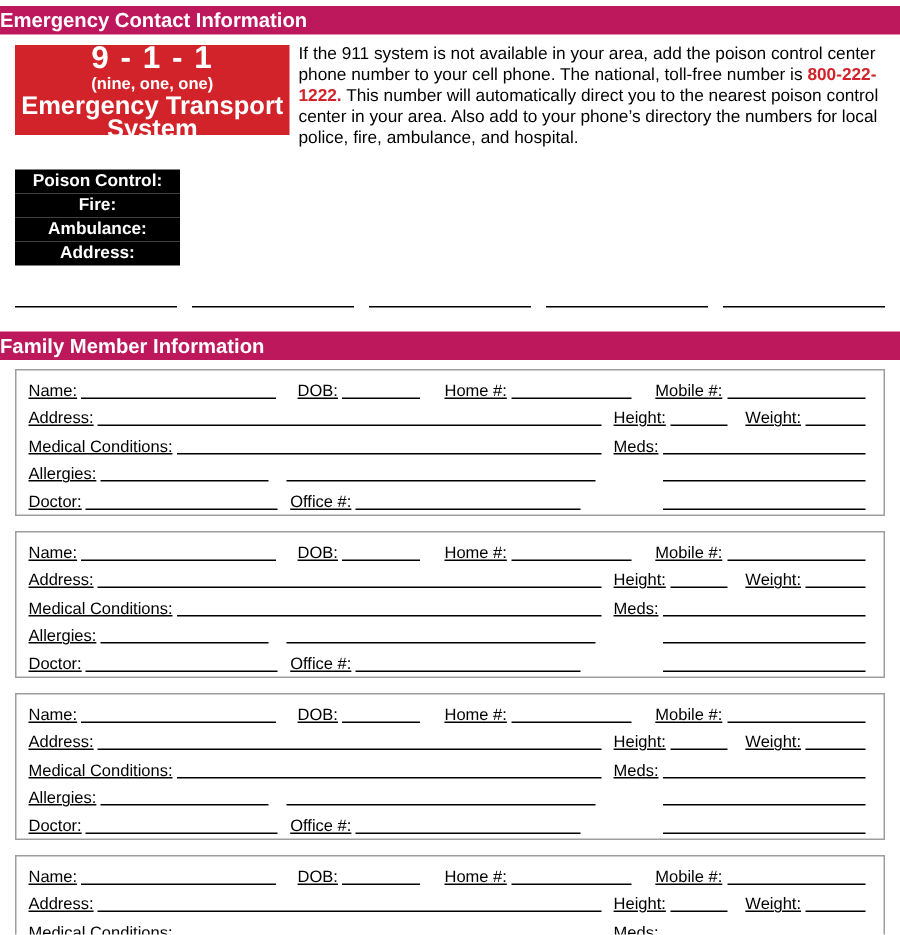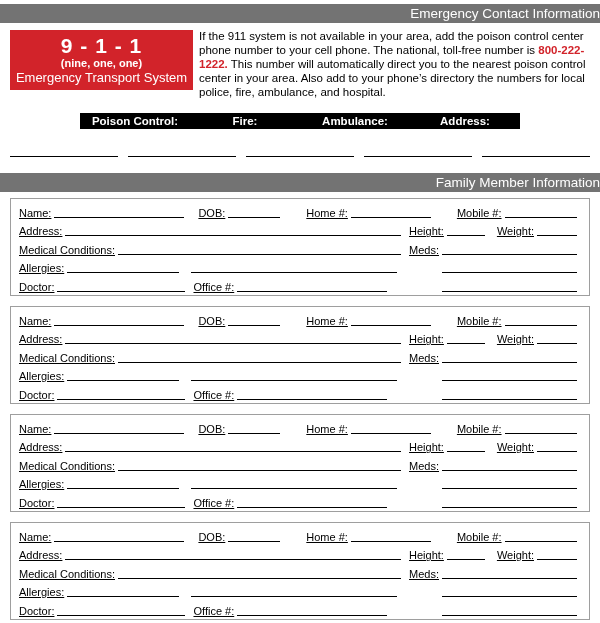--- a/index.html
+++ b/index.html
@@ -11,9 +11,9 @@
     color:#000;
   }
   .bar {
-    background:#737373; color:#fff;
+    background:#be185d; color:#fff;
     height:19px; line-height:19px;
-    text-align:right; font-weight:normal; font-size:13.5px;
+    text-align:left; font-weight:bold; font-size:13.5px;
   }
   .bar-top { margin-top:4px; }
   .bar-family { margin-top:16px; }

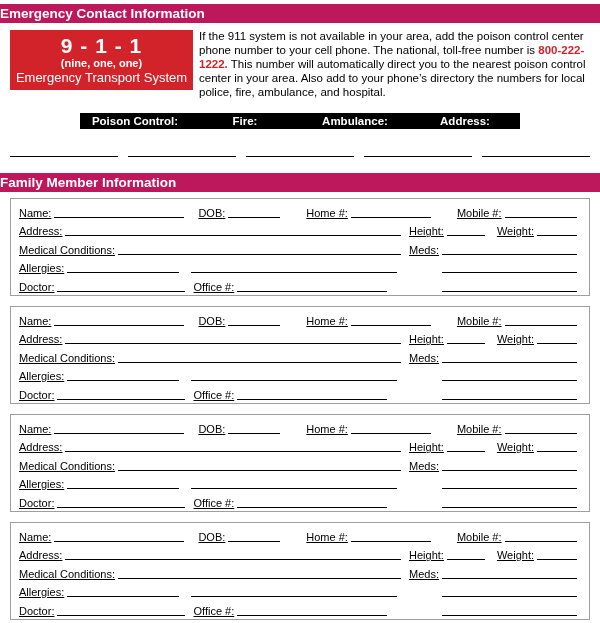--- a/index.html
+++ b/index.html
@@ -27,7 +27,7 @@
   }
   .badge-number { font-size:21px; font-weight:bold; line-height:22px; letter-spacing:1px; }
   .badge-sub1 { font-size:11px; font-weight:bold; line-height:13px; }
-  .badge-sub2 { font-size:13px; font-weight:normal; line-height:15px; }
+  .badge-sub2 { font-size:17px; font-weight:bold; line-height:15px; }
   .intro-text {
     flex:1; margin-left:6px; padding-right:2px;
     font-size:11.5px; line-height:14px; text-align:left;

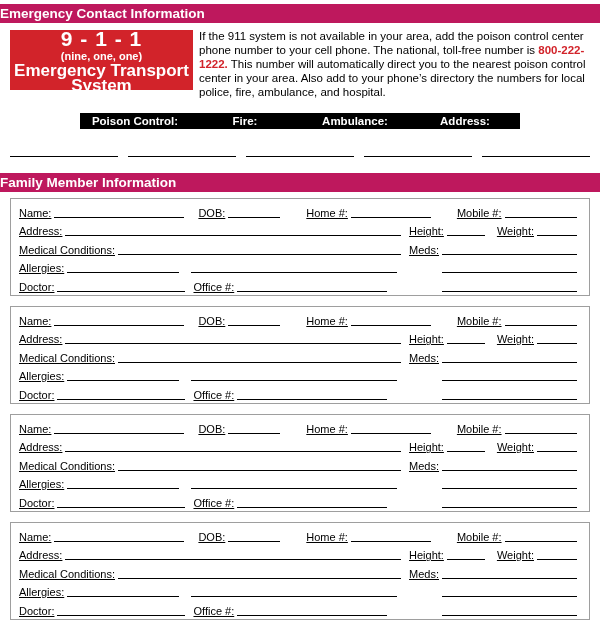--- a/index.html
+++ b/index.html
@@ -35,7 +35,7 @@
   .intro-text .phone { color:#d2232a; font-weight:bold; }
 
   
-  .num-row { display:flex; justify-content:center; margin:14px 10px 0 10px; }
+  .num-row { display:flex; justify-content:space-between; margin:14px 10px 0 10px;flex-direction:column; }
   .num-label {
     width:110px; height:16px; line-height:16px;
     background:#000; color:#fff; font-weight:bold; font-size:11.5px; text-align:center;

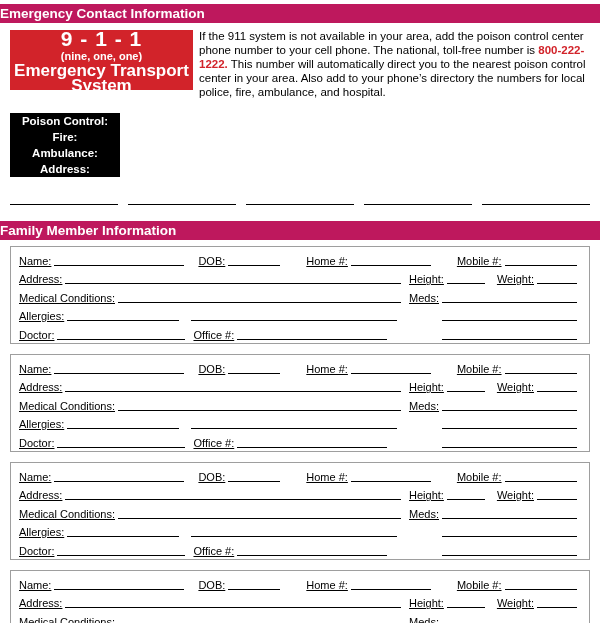--- a/index.html
+++ b/index.html
@@ -57,7 +57,7 @@
   .w130{flex:0 0 130px;} .w52{flex:0 0 52px;} .w80{flex:0 0 80px;}
   .w38{flex:0 0 38px;} .w40{flex:0 0 40px;} .w135{flex:0 0 135px;}
   .w112{flex:0 0 112px;} .w206{flex:0 0 206px;} .w128{flex:0 0 128px;} .w150{flex:0 0 150px;}
-  .ml8{margin-left:8px;} .ml12{margin-left:12px;} .ml14{margin-left:14px;} .ml16{margin-left:26px;}
+  .ml8{margin-left:8px;} .ml12{margin-left:12px;} .ml14{margin-left:14px;} .ml16{margin-left:16px;}
   .mla{margin-left:auto;}
 </style>
 </head>

